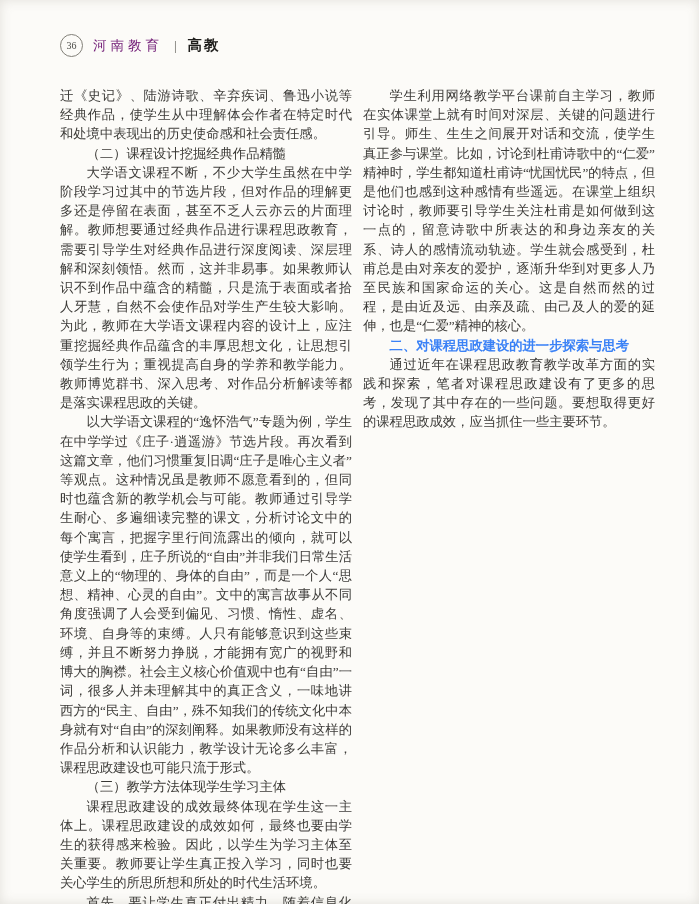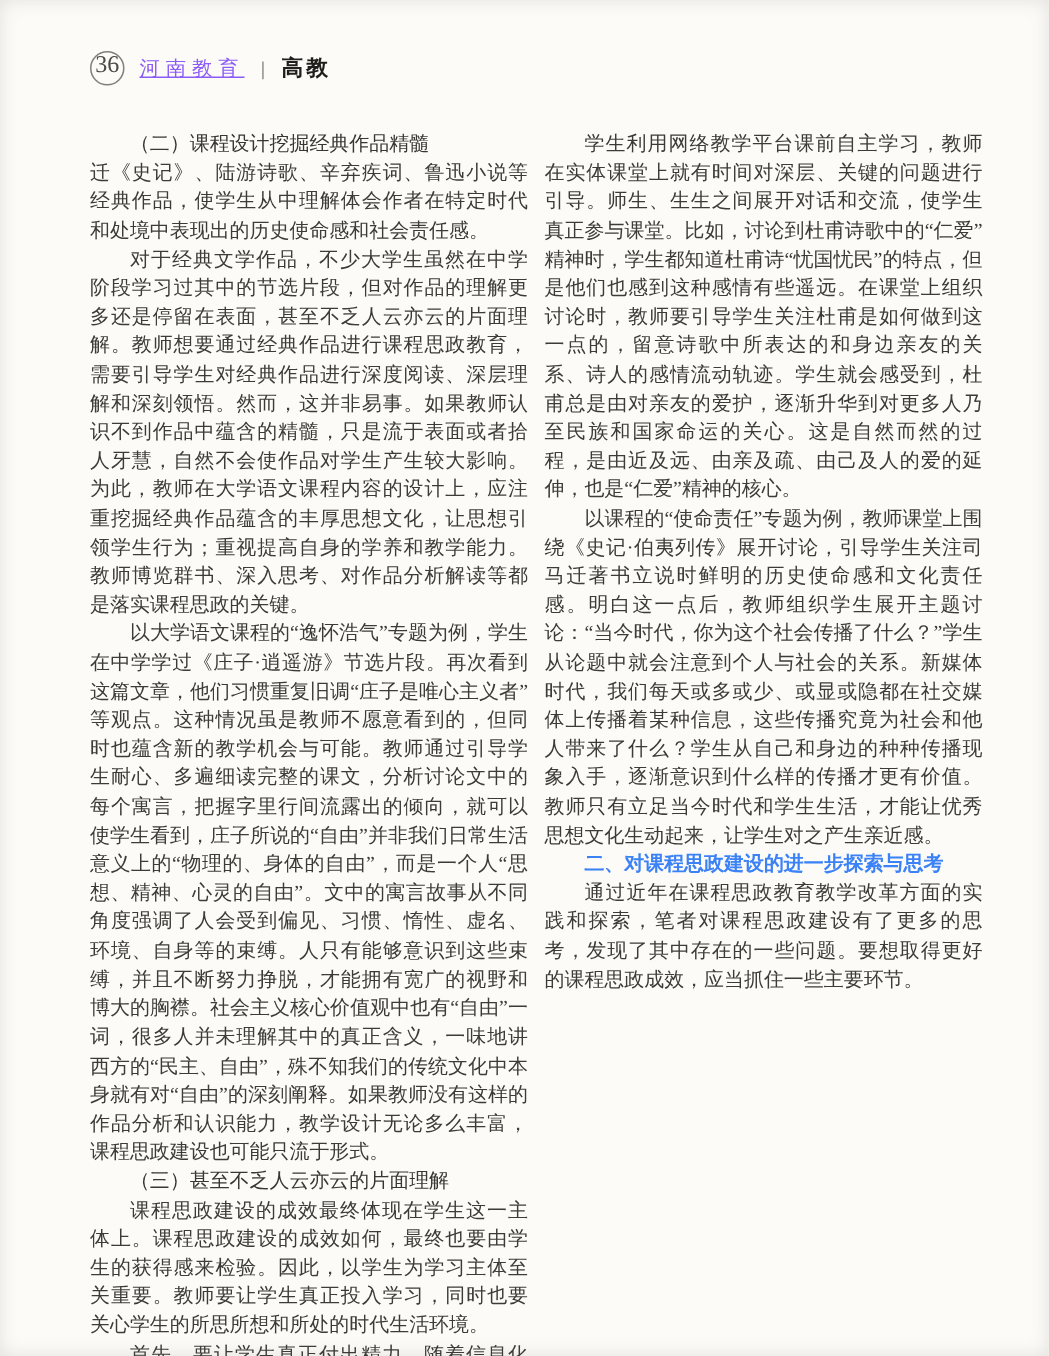--- a/index.html
+++ b/index.html
@@ -26,8 +26,8 @@
     width: 23px; height: 23px;
     border: 1.3px solid #828078;
     border-radius: 50%;
-    display: flex; align-items: flex-start; justify-content: center;
-    font-size: 16px; color: #4a4a46;
+    display: flex; align-items: center; justify-content: center;
+    font-size: 10px; color: #4a4a46;
     box-sizing: border-box;
     flex: 0 0 auto;
   }

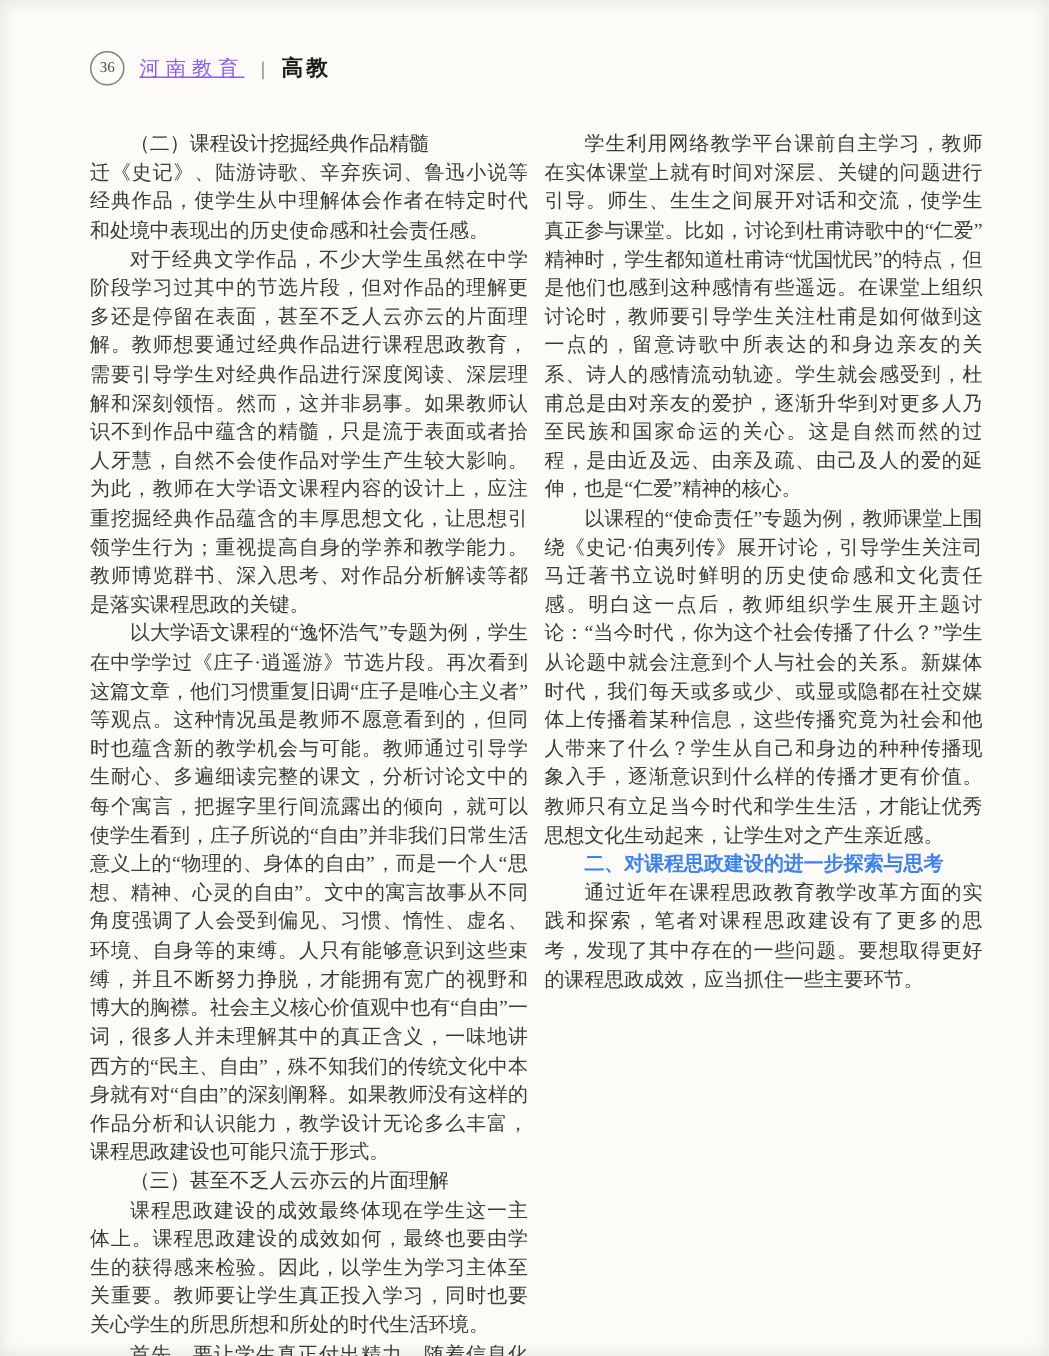--- a/index.html
+++ b/index.html
@@ -34,8 +34,7 @@
   .journal-name {
     font-size: 13.5px;
     letter-spacing: 4px;
-    color: #8b5cf6;
-    text-decoration: underline;
+    color: #701a75;
   }
   .header-divider {
     font-size: 13px;

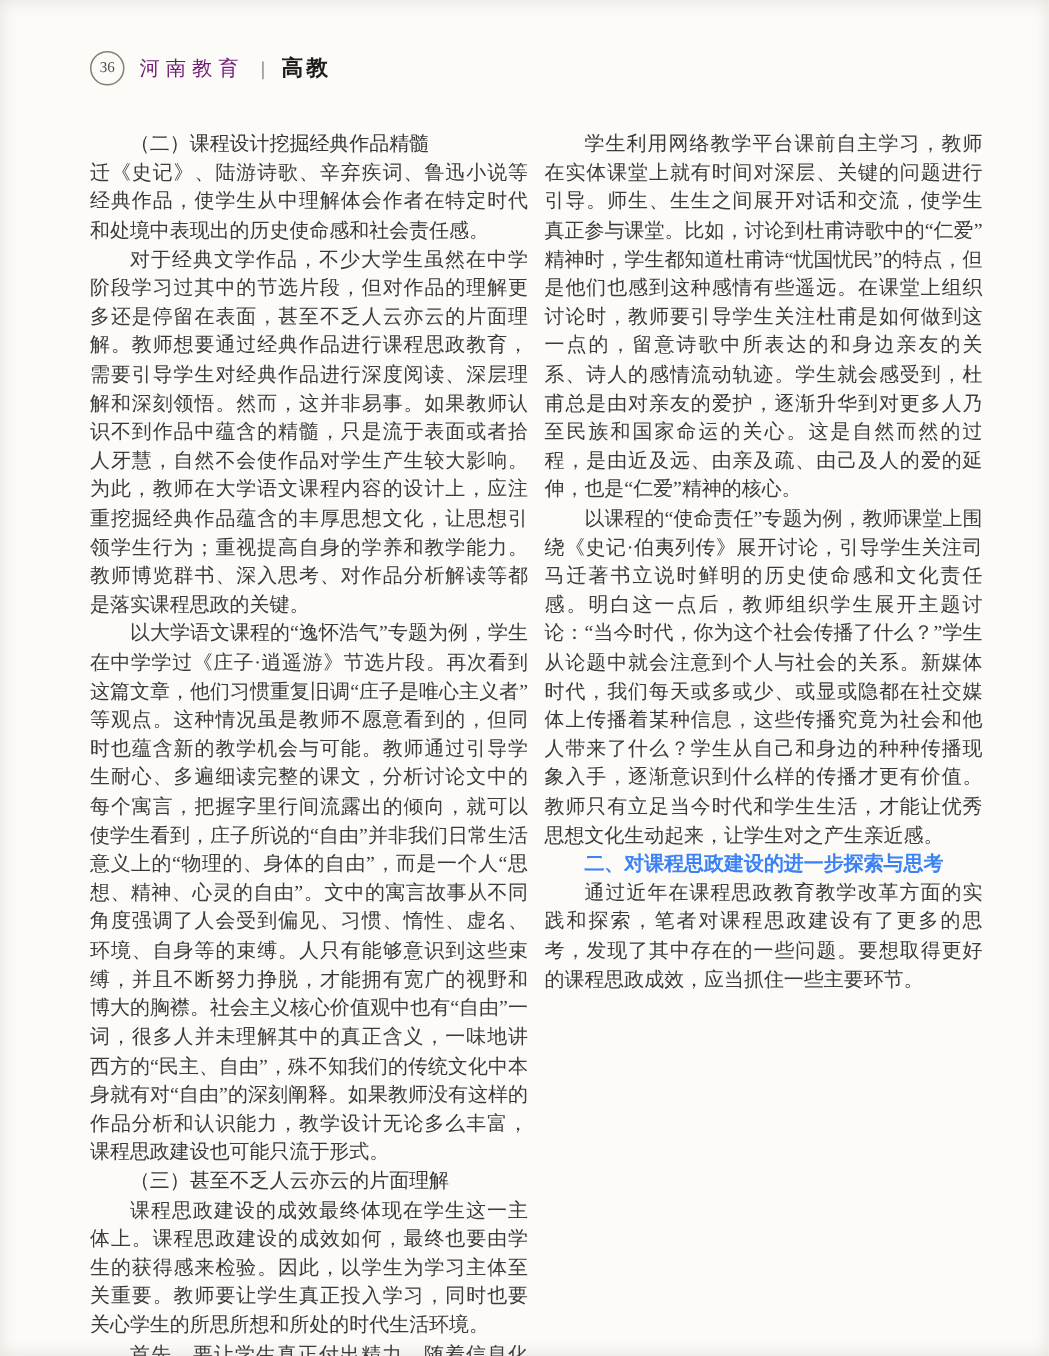--- a/index.html
+++ b/index.html
@@ -90,8 +90,8 @@
 
   <main class="columns">
     <section class="col">
+        <p class="para cont">迁《史记》、陆游诗歌、辛弃疾词、鲁迅小说等经典作品，使学生从中理解体会作者在特定时代和处境中表现出的历史使命感和社会责任感。</p>
         <p class="para sub-heading">（二）课程设计挖掘经典作品精髓</p>
-        <p class="para cont">迁《史记》、陆游诗歌、辛弃疾词、鲁迅小说等经典作品，使学生从中理解体会作者在特定时代和处境中表现出的历史使命感和社会责任感。</p>
         <p class="para">对于经典文学作品，不少大学生虽然在中学阶段学习过其中的节选片段，但对作品的理解更多还是停留在表面，甚至不乏人云亦云的片面理解。教师想要通过经典作品进行课程思政教育，需要引导学生对经典作品进行深度阅读、深层理解和深刻领悟。然而，这并非易事。如果教师认识不到作品中蕴含的精髓，只是流于表面或者拾人牙慧，自然不会使作品对学生产生较大影响。为此，教师在大学语文课程内容的设计上，应注重挖掘经典作品蕴含的丰厚思想文化，让思想引领学生行为；重视提高自身的学养和教学能力。教师博览群书、深入思考、对作品分析解读等都是落实课程思政的关键。</p>
         <p class="para">以大学语文课程的“逸怀浩气”专题为例，学生在中学学过《庄子·逍遥游》节选片段。再次看到这篇文章，他们习惯重复旧调“庄子是唯心主义者”等观点。这种情况虽是教师不愿意看到的，但同时也蕴含新的教学机会与可能。教师通过引导学生耐心、多遍细读完整的课文，分析讨论文中的每个寓言，把握字里行间流露出的倾向，就可以使学生看到，庄子所说的“自由”并非我们日常生活意义上的“物理的、身体的自由”，而是一个人“思想、精神、心灵的自由”。文中的寓言故事从不同角度强调了人会受到偏见、习惯、惰性、虚名、环境、自身等的束缚。人只有能够意识到这些束缚，并且不断努力挣脱，才能拥有宽广的视野和博大的胸襟。社会主义核心价值观中也有“自由”一词，很多人并未理解其中的真正含义，一味地讲西方的“民主、自由”，殊不知我们的传统文化中本身就有对“自由”的深刻阐释。如果教师没有这样的作品分析和认识能力，教学设计无论多么丰富，课程思政建设也可能只流于形式。</p>
         <p class="para sub-heading">（三）甚至不乏人云亦云的片面理解</p>

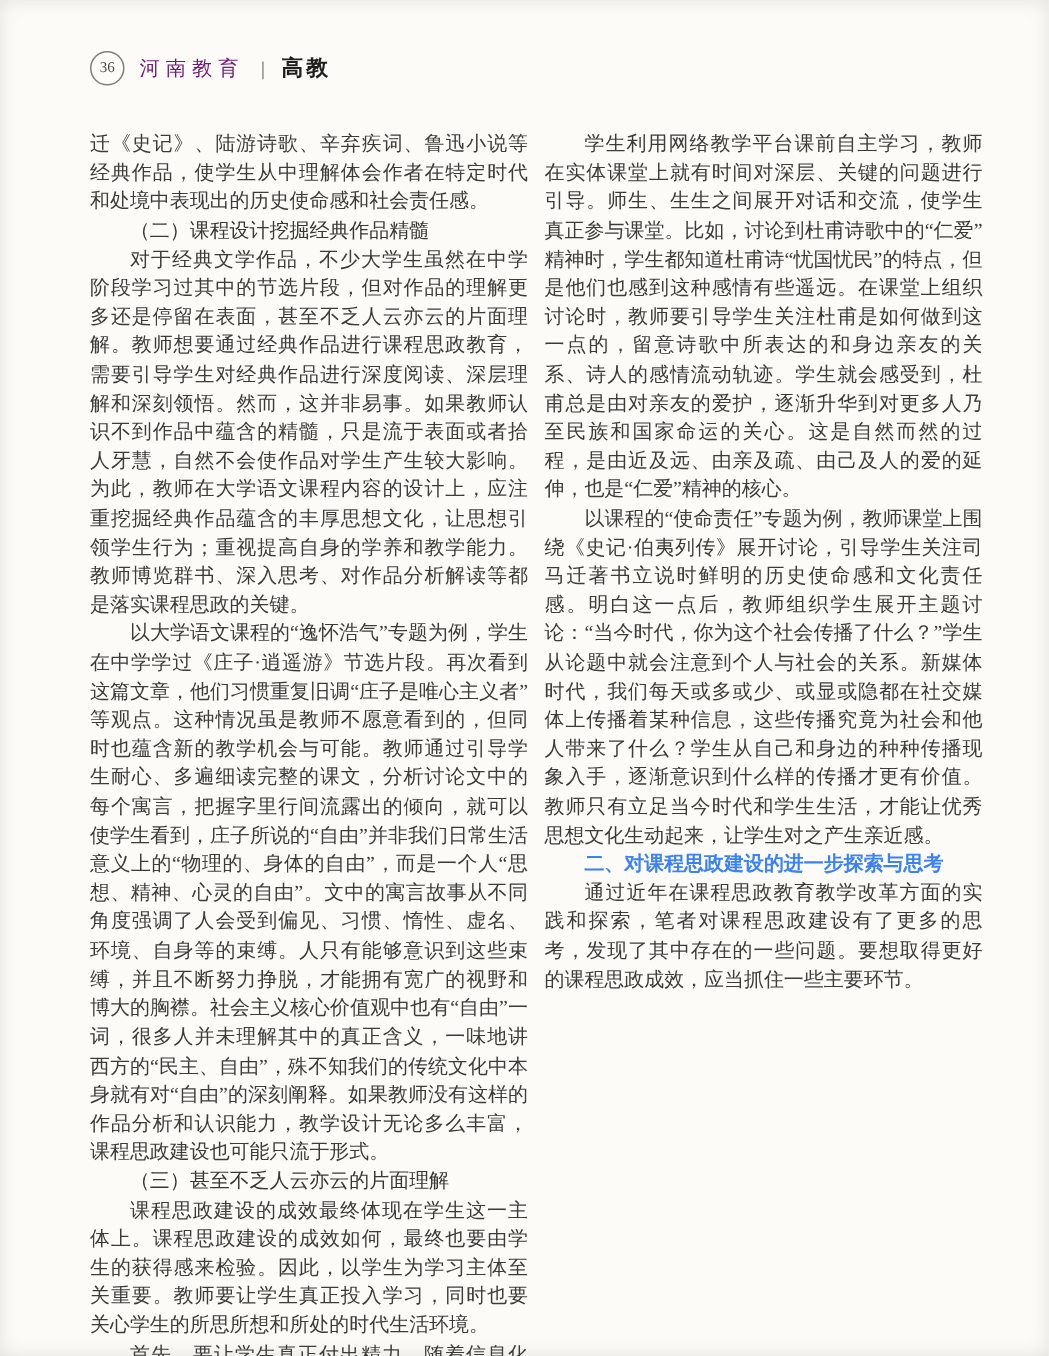--- a/index.html
+++ b/index.html
@@ -92,7 +92,7 @@
     <section class="col">
         <p class="para cont">迁《史记》、陆游诗歌、辛弃疾词、鲁迅小说等经典作品，使学生从中理解体会作者在特定时代和处境中表现出的历史使命感和社会责任感。</p>
         <p class="para sub-heading">（二）课程设计挖掘经典作品精髓</p>
-        <p class="para">对于经典文学作品，不少大学生虽然在中学阶段学习过其中的节选片段，但对作品的理解更多还是停留在表面，甚至不乏人云亦云的片面理解。教师想要通过经典作品进行课程思政教育，需要引导学生对经典作品进行深度阅读、深层理解和深刻领悟。然而，这并非易事。如果教师认识不到作品中蕴含的精髓，只是流于表面或者拾人牙慧，自然不会使作品对学生产生较大影响。为此，教师在大学语文课程内容的设计上，应注重挖掘经典作品蕴含的丰厚思想文化，让思想引领学生行为；重视提高自身的学养和教学能力。教师博览群书、深入思考、对作品分析解读等都是落实课程思政的关键。</p>
+        <p class="para">大学语文课程不断，不少大学生虽然在中学阶段学习过其中的节选片段，但对作品的理解更多还是停留在表面，甚至不乏人云亦云的片面理解。教师想要通过经典作品进行课程思政教育，需要引导学生对经典作品进行深度阅读、深层理解和深刻领悟。然而，这并非易事。如果教师认识不到作品中蕴含的精髓，只是流于表面或者拾人牙慧，自然不会使作品对学生产生较大影响。为此，教师在大学语文课程内容的设计上，应注重挖掘经典作品蕴含的丰厚思想文化，让思想引领学生行为；重视提高自身的学养和教学能力。教师博览群书、深入思考、对作品分析解读等都是落实课程思政的关键。</p>
         <p class="para">以大学语文课程的“逸怀浩气”专题为例，学生在中学学过《庄子·逍遥游》节选片段。再次看到这篇文章，他们习惯重复旧调“庄子是唯心主义者”等观点。这种情况虽是教师不愿意看到的，但同时也蕴含新的教学机会与可能。教师通过引导学生耐心、多遍细读完整的课文，分析讨论文中的每个寓言，把握字里行间流露出的倾向，就可以使学生看到，庄子所说的“自由”并非我们日常生活意义上的“物理的、身体的自由”，而是一个人“思想、精神、心灵的自由”。文中的寓言故事从不同角度强调了人会受到偏见、习惯、惰性、虚名、环境、自身等的束缚。人只有能够意识到这些束缚，并且不断努力挣脱，才能拥有宽广的视野和博大的胸襟。社会主义核心价值观中也有“自由”一词，很多人并未理解其中的真正含义，一味地讲西方的“民主、自由”，殊不知我们的传统文化中本身就有对“自由”的深刻阐释。如果教师没有这样的作品分析和认识能力，教学设计无论多么丰富，课程思政建设也可能只流于形式。</p>
         <p class="para sub-heading">（三）甚至不乏人云亦云的片面理解</p>
         <p class="para">课程思政建设的成效最终体现在学生这一主体上。课程思政建设的成效如何，最终也要由学生的获得感来检验。因此，以学生为学习主体至关重要。教师要让学生真正投入学习，同时也要关心学生的所思所想和所处的时代生活环境。</p>

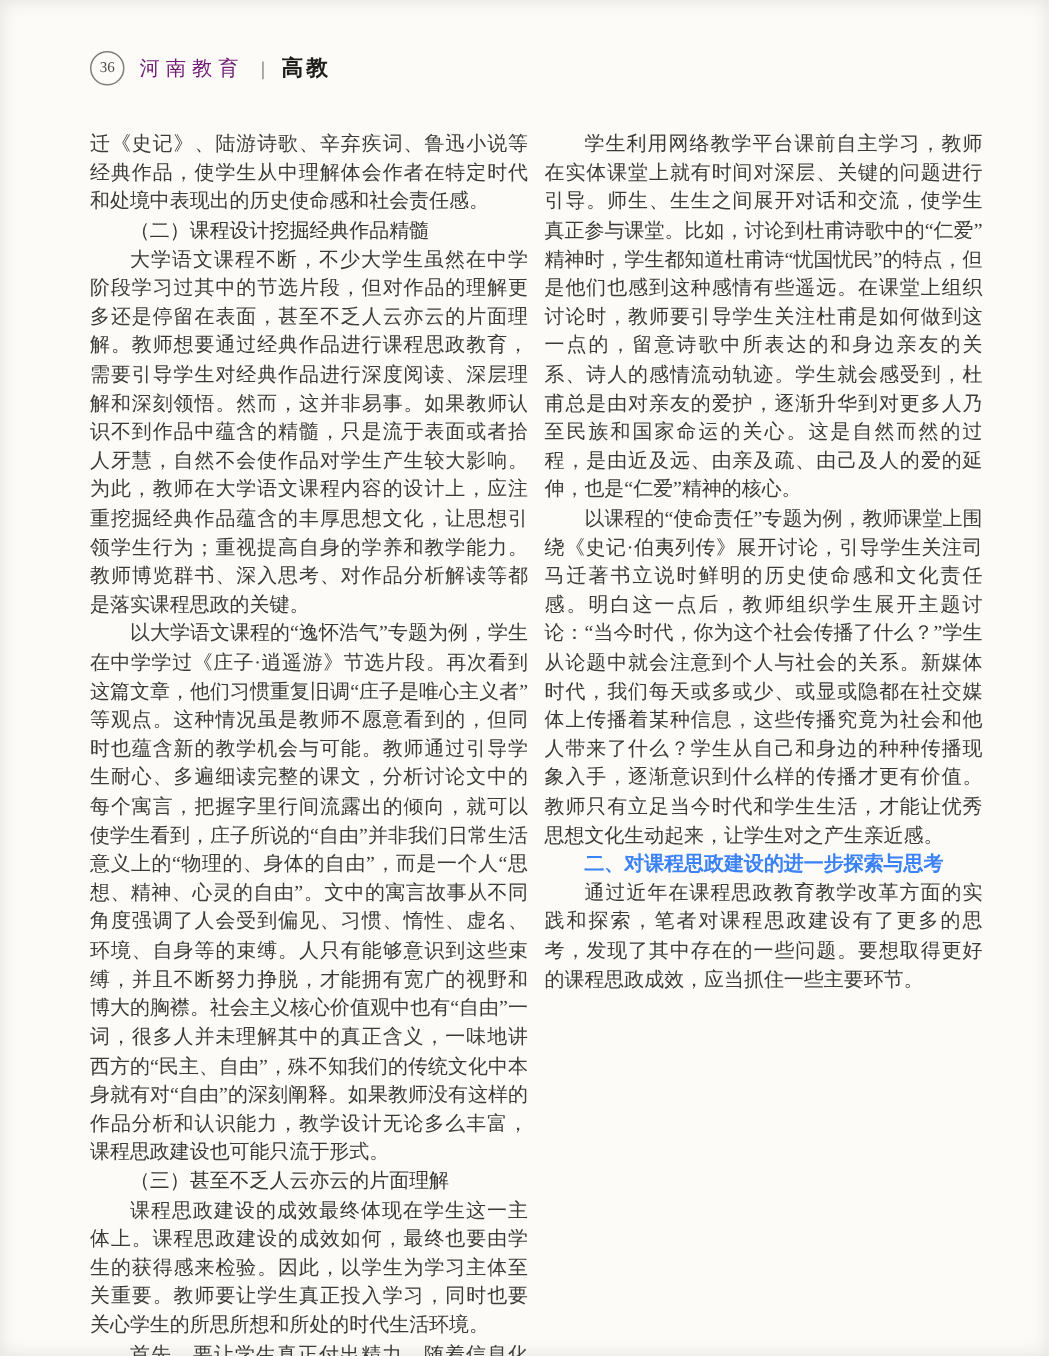--- a/index.html
+++ b/index.html
@@ -100,7 +100,6 @@
       </section>
     <section class="col">
         <p class="para">学生利用网络教学平台课前自主学习，教师在实体课堂上就有时间对深层、关键的问题进行引导。师生、生生之间展开对话和交流，使学生真正参与课堂。比如，讨论到杜甫诗歌中的“仁爱”精神时，学生都知道杜甫诗“忧国忧民”的特点，但是他们也感到这种感情有些遥远。在课堂上组织讨论时，教师要引导学生关注杜甫是如何做到这一点的，留意诗歌中所表达的和身边亲友的关系、诗人的感情流动轨迹。学生就会感受到，杜甫总是由对亲友的爱护，逐渐升华到对更多人乃至民族和国家命运的关心。这是自然而然的过程，是由近及远、由亲及疏、由己及人的爱的延伸，也是“仁爱”精神的核心。</p>
-        <p class="para">以课程的“使命责任”专题为例，教师课堂上围绕《史记·伯夷列传》展开讨论，引导学生关注司马迁著书立说时鲜明的历史使命感和文化责任感。明白这一点后，教师组织学生展开主题讨论：“当今时代，你为这个社会传播了什么？”学生从论题中就会注意到个人与社会的关系。新媒体时代，我们每天或多或少、或显或隐都在社交媒体上传播着某种信息，这些传播究竟为社会和他人带来了什么？学生从自己和身边的种种传播现象入手，逐渐意识到什么样的传播才更有价值。教师只有立足当今时代和学生生活，才能让优秀思想文化生动起来，让学生对之产生亲近感。</p>
         <p class="para section-heading">二、对课程思政建设的进一步探索与思考</p>
         <p class="para">通过近年在课程思政教育教学改革方面的实践和探索，笔者对课程思政建设有了更多的思考，发现了其中存在的一些问题。要想取得更好的课程思政成效，应当抓住一些主要环节。</p>
       </section>

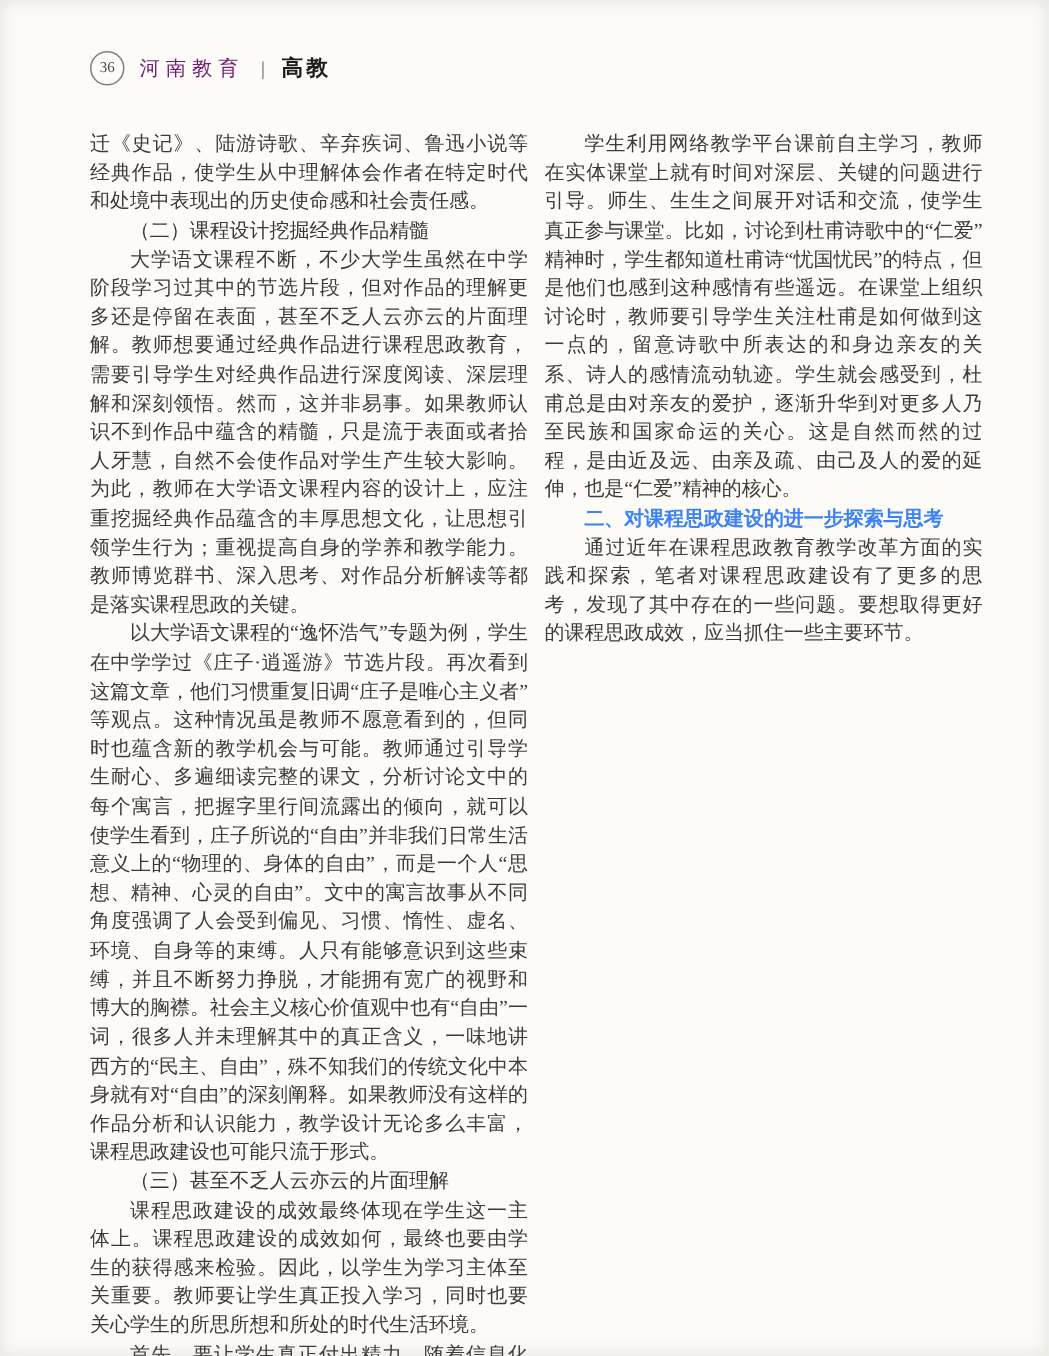--- a/index.html
+++ b/index.html
@@ -94,7 +94,7 @@
         <p class="para sub-heading">（二）课程设计挖掘经典作品精髓</p>
         <p class="para">大学语文课程不断，不少大学生虽然在中学阶段学习过其中的节选片段，但对作品的理解更多还是停留在表面，甚至不乏人云亦云的片面理解。教师想要通过经典作品进行课程思政教育，需要引导学生对经典作品进行深度阅读、深层理解和深刻领悟。然而，这并非易事。如果教师认识不到作品中蕴含的精髓，只是流于表面或者拾人牙慧，自然不会使作品对学生产生较大影响。为此，教师在大学语文课程内容的设计上，应注重挖掘经典作品蕴含的丰厚思想文化，让思想引领学生行为；重视提高自身的学养和教学能力。教师博览群书、深入思考、对作品分析解读等都是落实课程思政的关键。</p>
         <p class="para">以大学语文课程的“逸怀浩气”专题为例，学生在中学学过《庄子·逍遥游》节选片段。再次看到这篇文章，他们习惯重复旧调“庄子是唯心主义者”等观点。这种情况虽是教师不愿意看到的，但同时也蕴含新的教学机会与可能。教师通过引导学生耐心、多遍细读完整的课文，分析讨论文中的每个寓言，把握字里行间流露出的倾向，就可以使学生看到，庄子所说的“自由”并非我们日常生活意义上的“物理的、身体的自由”，而是一个人“思想、精神、心灵的自由”。文中的寓言故事从不同角度强调了人会受到偏见、习惯、惰性、虚名、环境、自身等的束缚。人只有能够意识到这些束缚，并且不断努力挣脱，才能拥有宽广的视野和博大的胸襟。社会主义核心价值观中也有“自由”一词，很多人并未理解其中的真正含义，一味地讲西方的“民主、自由”，殊不知我们的传统文化中本身就有对“自由”的深刻阐释。如果教师没有这样的作品分析和认识能力，教学设计无论多么丰富，课程思政建设也可能只流于形式。</p>
-        <p class="para sub-heading">（三）甚至不乏人云亦云的片面理解</p>
+        <p class="para sub-heading">（三）教学方法体现学生学习主体</p>
         <p class="para">课程思政建设的成效最终体现在学生这一主体上。课程思政建设的成效如何，最终也要由学生的获得感来检验。因此，以学生为学习主体至关重要。教师要让学生真正投入学习，同时也要关心学生的所思所想和所处的时代生活环境。</p>
         <p class="para">首先，要让学生真正付出精力。随着信息化技术与教育教学的不断融合，让学生真正付出精力投入学习也变得更为便捷。近年，大学语文课程不断</p>
       </section>

